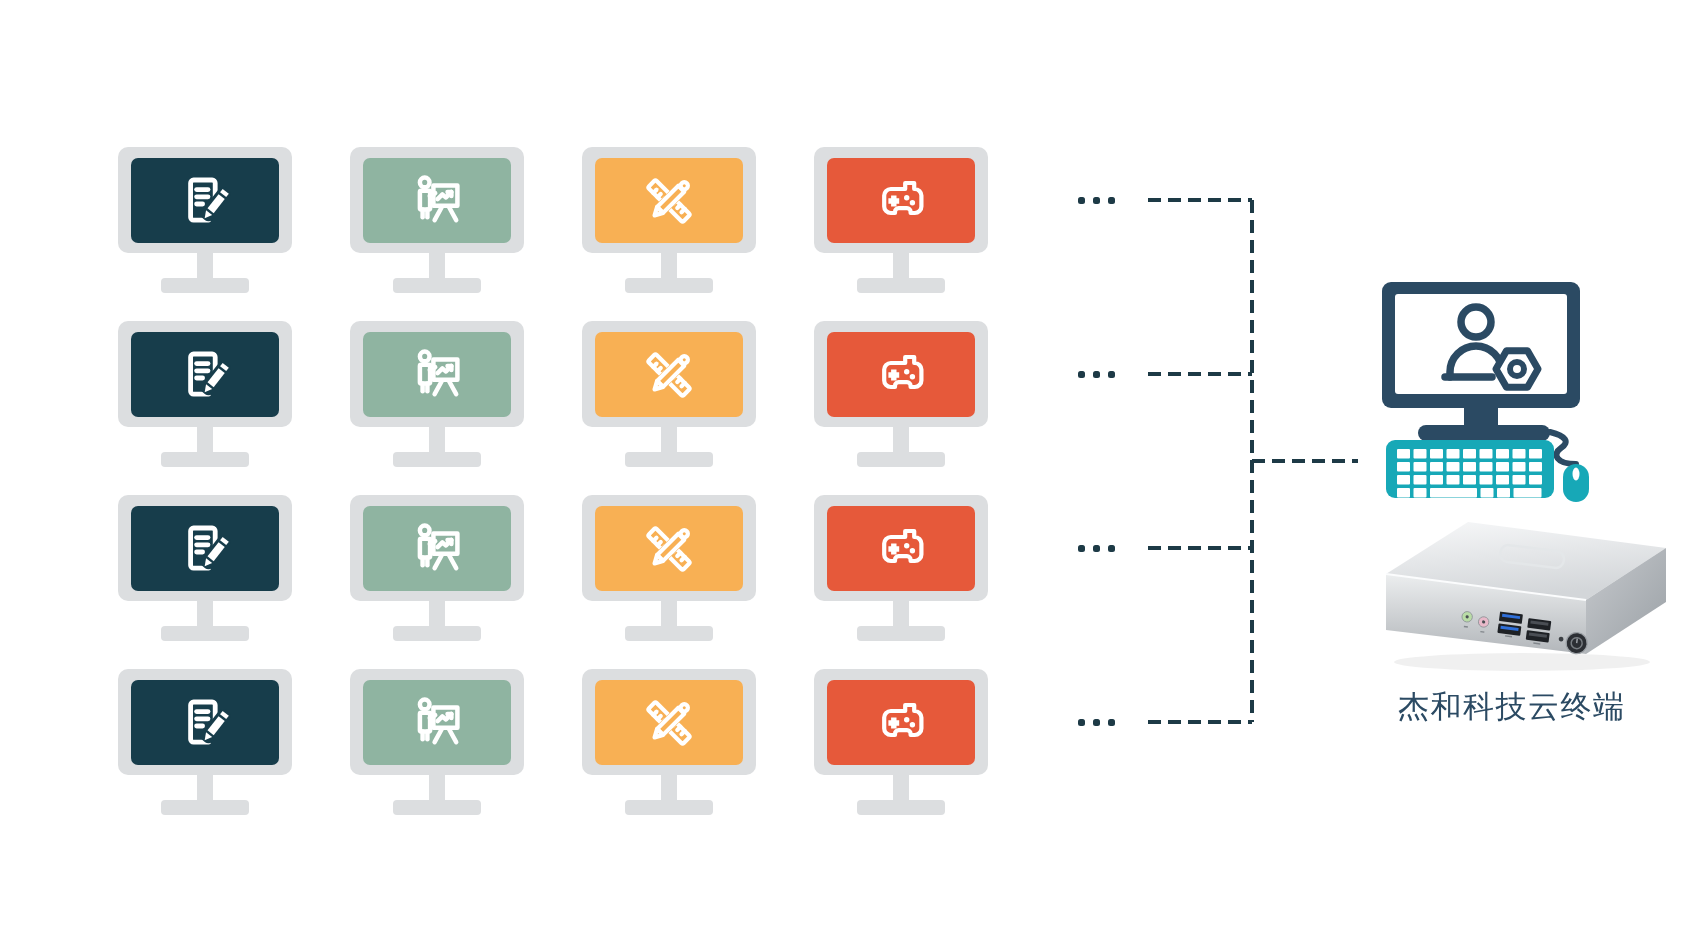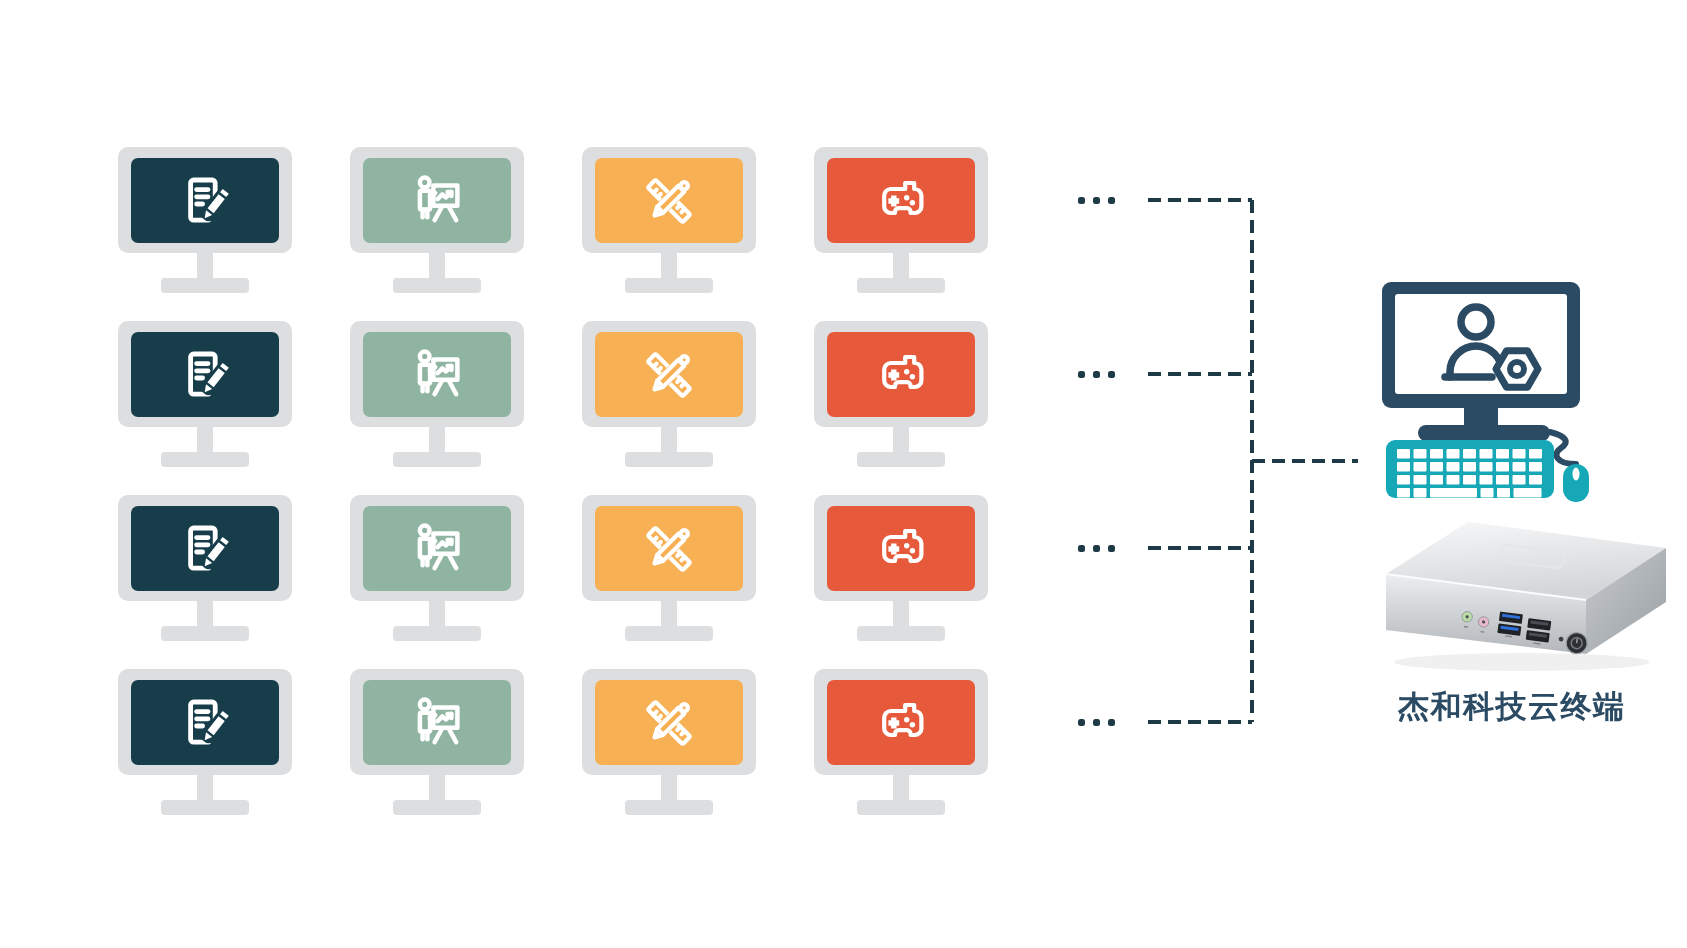--- a/index.html
+++ b/index.html
@@ -25,7 +25,7 @@
   
   .admin-pc{position:absolute;left:1380px;top:278px;width:212px;height:228px}
   .mini-pc{position:absolute;left:1372px;top:512px;width:300px;height:172px}
-  .terminal-label{position:absolute;left:1398px;top:686px;font-size:31px;font-weight:bold;
+  .terminal-label{position:absolute;left:1398px;top:686px;font-size:31px;font-weight:normal;
     color:var(--c-navy);letter-spacing:1.5px;white-space:nowrap}
   .hidden-defs{position:absolute;width:0;height:0;overflow:hidden}
 </style>

